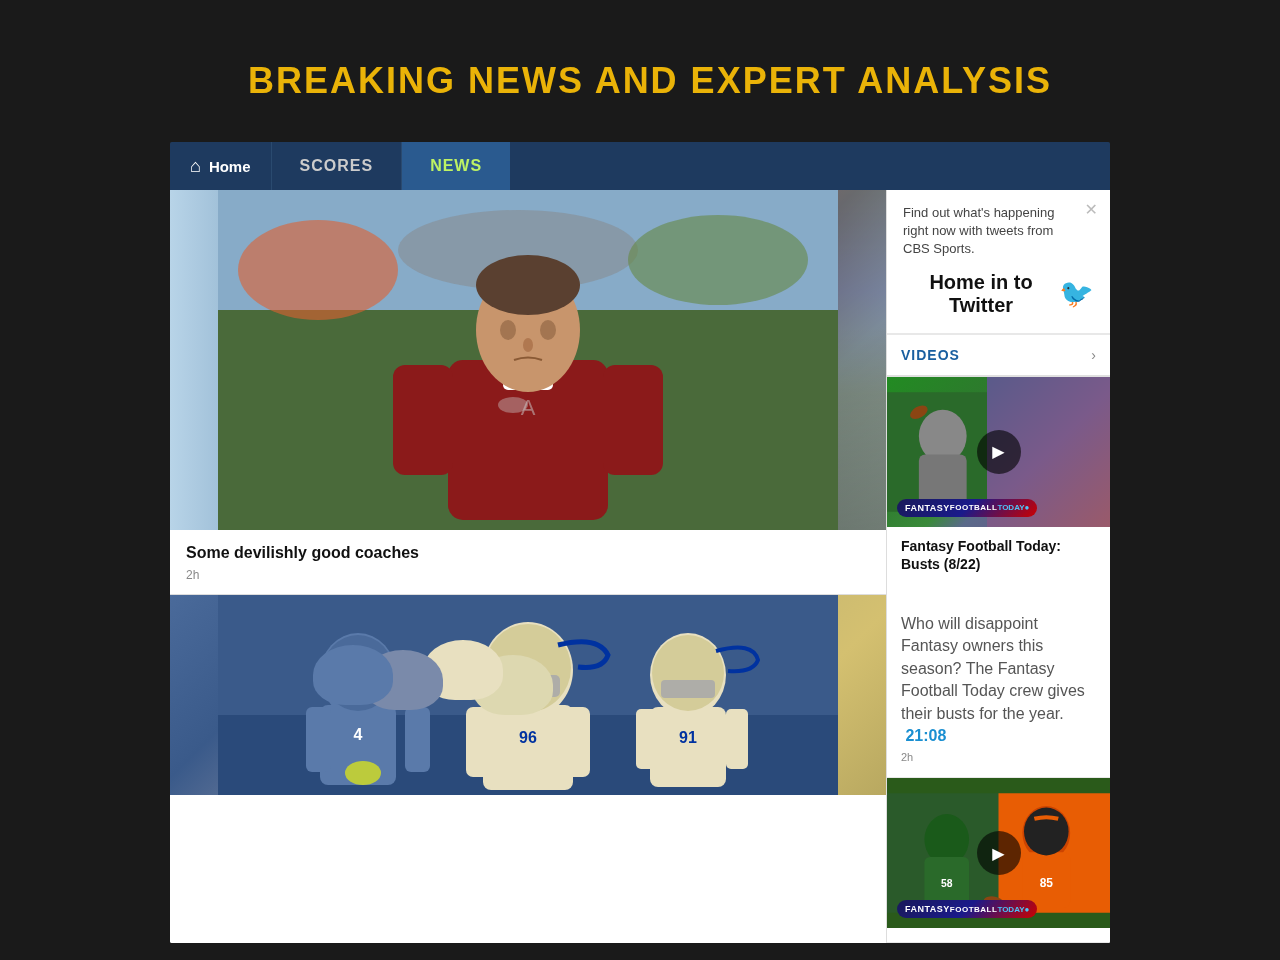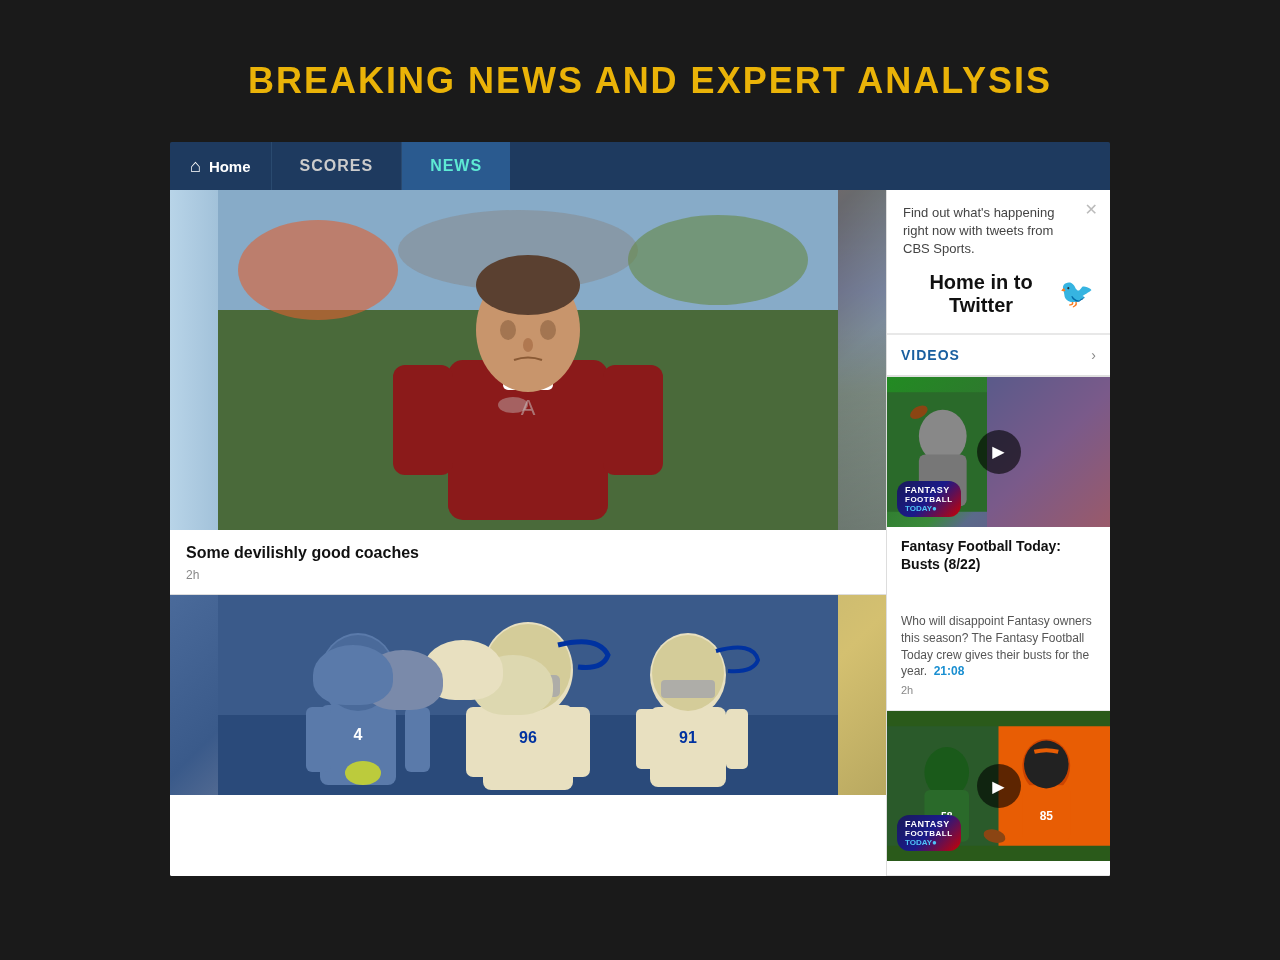--- a/index.html
+++ b/index.html
@@ -72,7 +72,7 @@
     }
     .nav-tab.active {
       background: #2a5a8f;
-      color: #5eead4;
+      color: #bef264;
       justify-content: flex-end;
     }
 

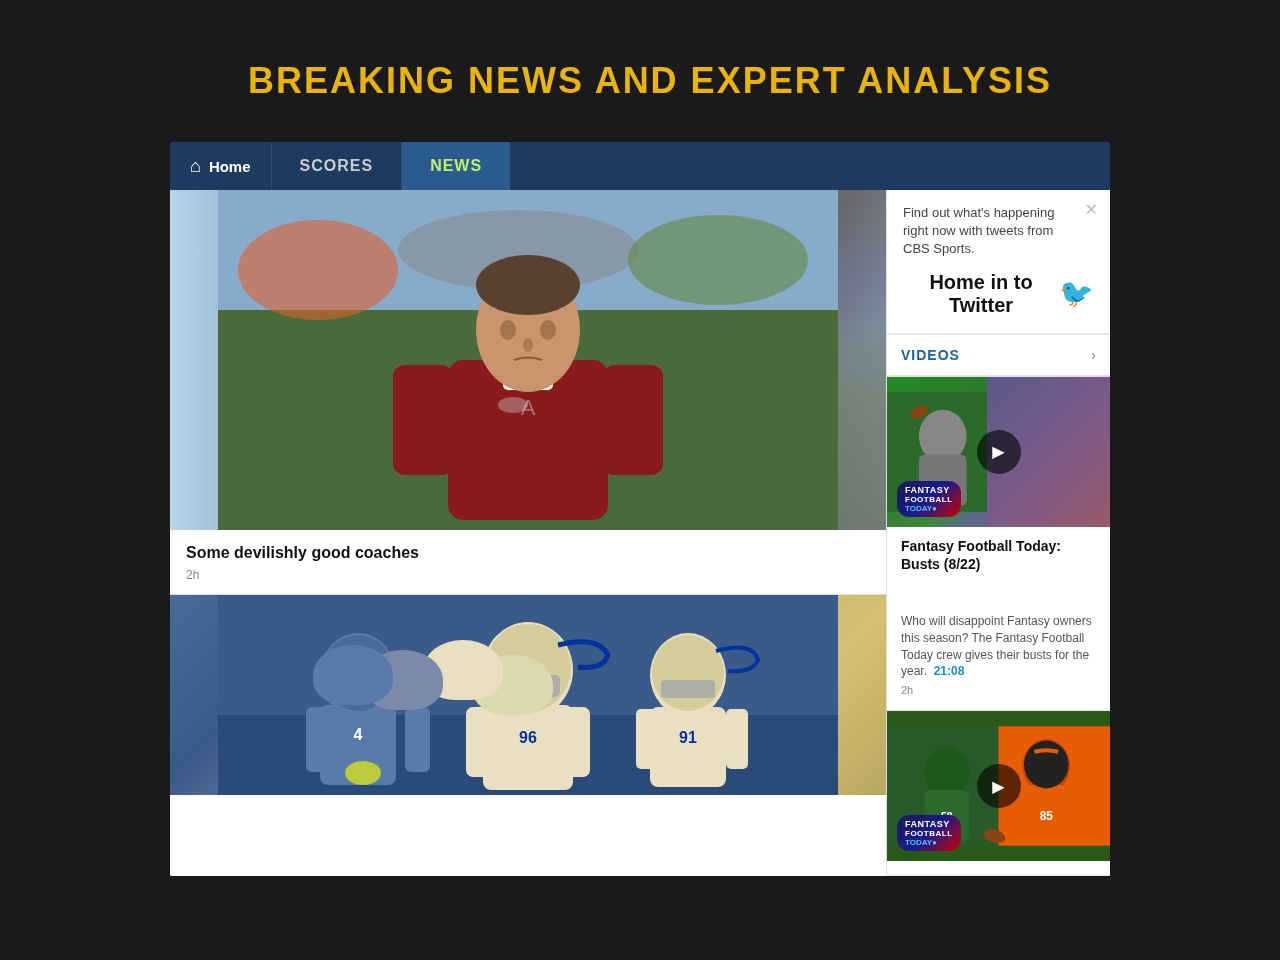--- a/index.html
+++ b/index.html
@@ -288,8 +288,7 @@
       border-radius: 12px;
       padding: 4px 8px;
       display: flex;
-      flex-direction: column;
-      align-items: flex-start;
+      align-items: center;
     }
     .fantasy-badge-line1 {
       color: #fff;

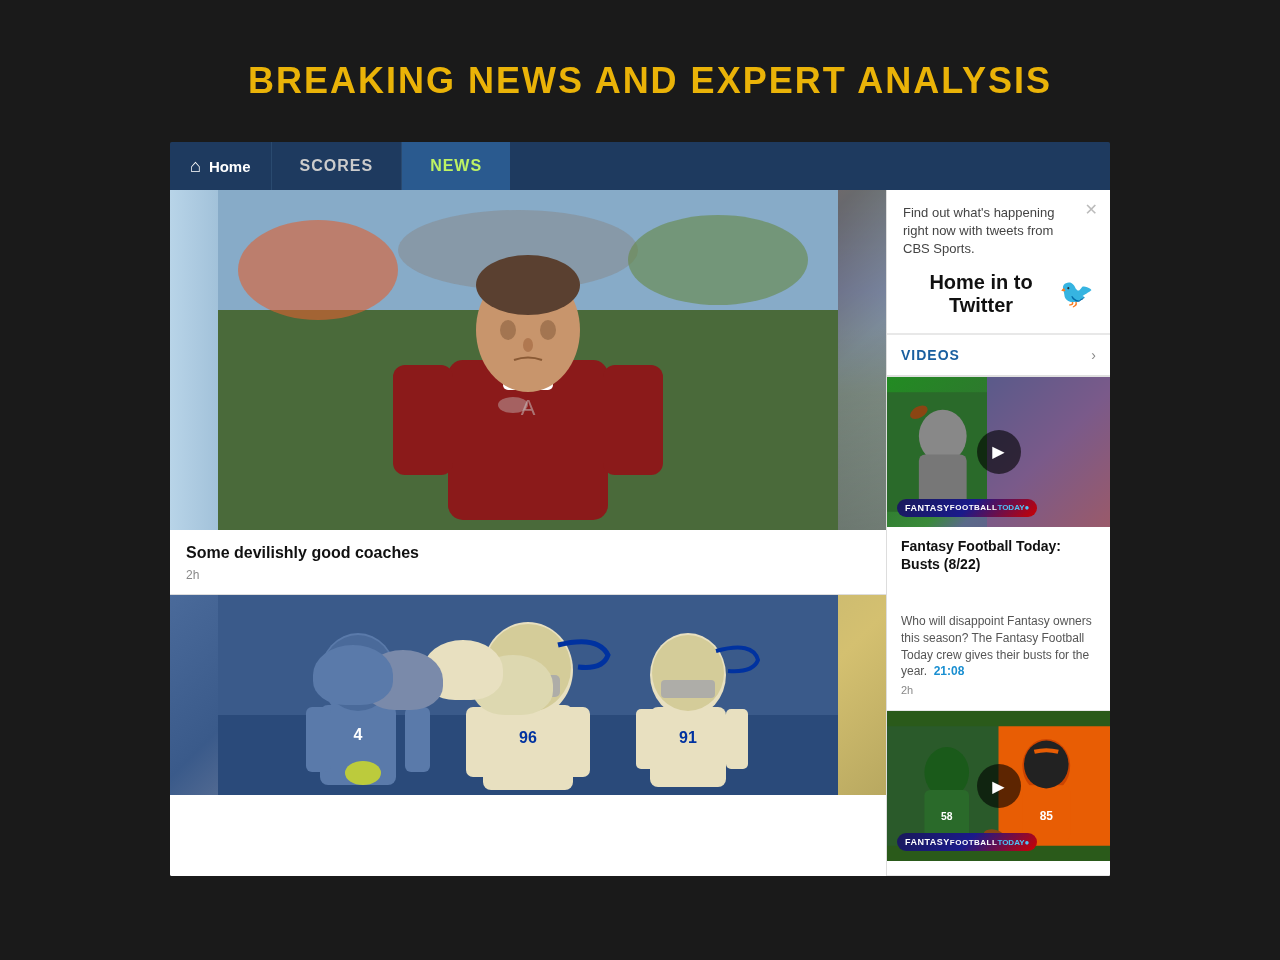--- a/index.html
+++ b/index.html
@@ -336,7 +336,7 @@
       margin-bottom: 6px;
     }
     .video-desc {
-      font-size: 12px;
+      font-size: 16px;
       color: #555;
       line-height: 1.4;
       margin-top: 40px;

